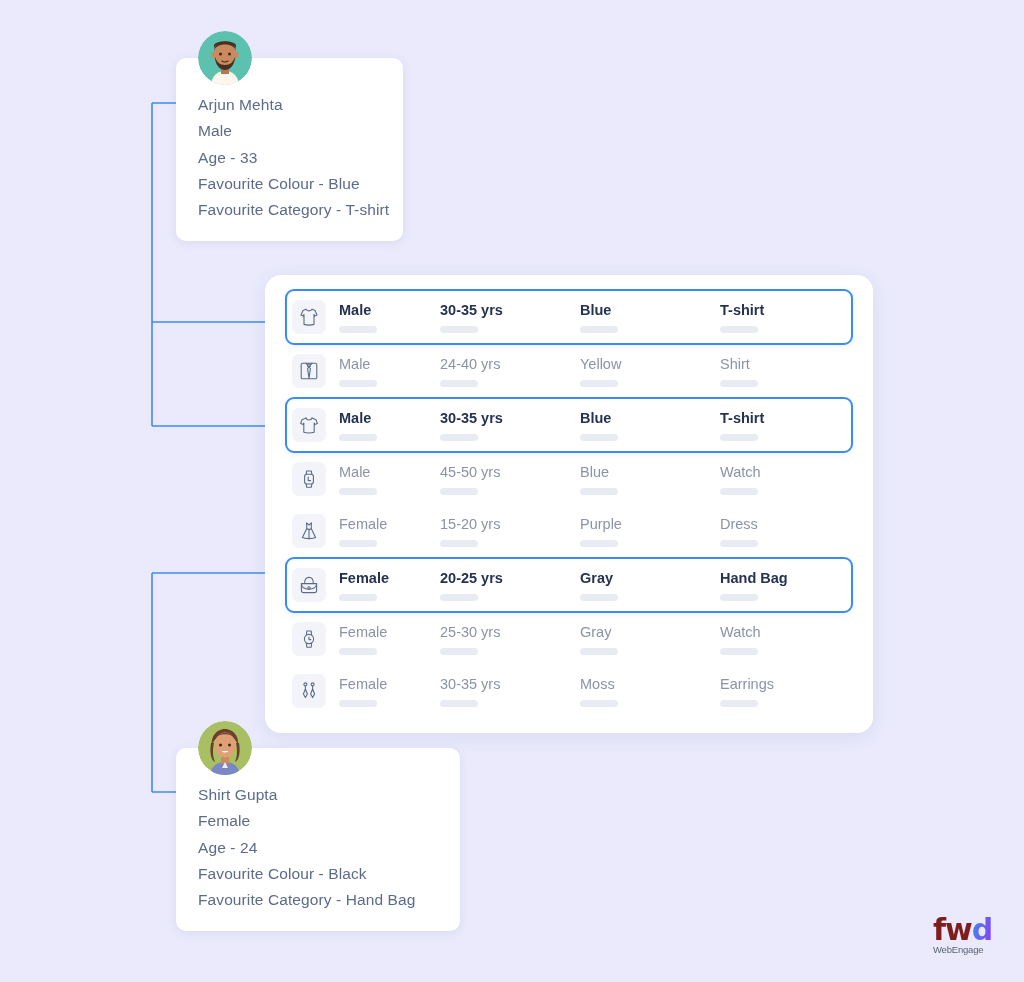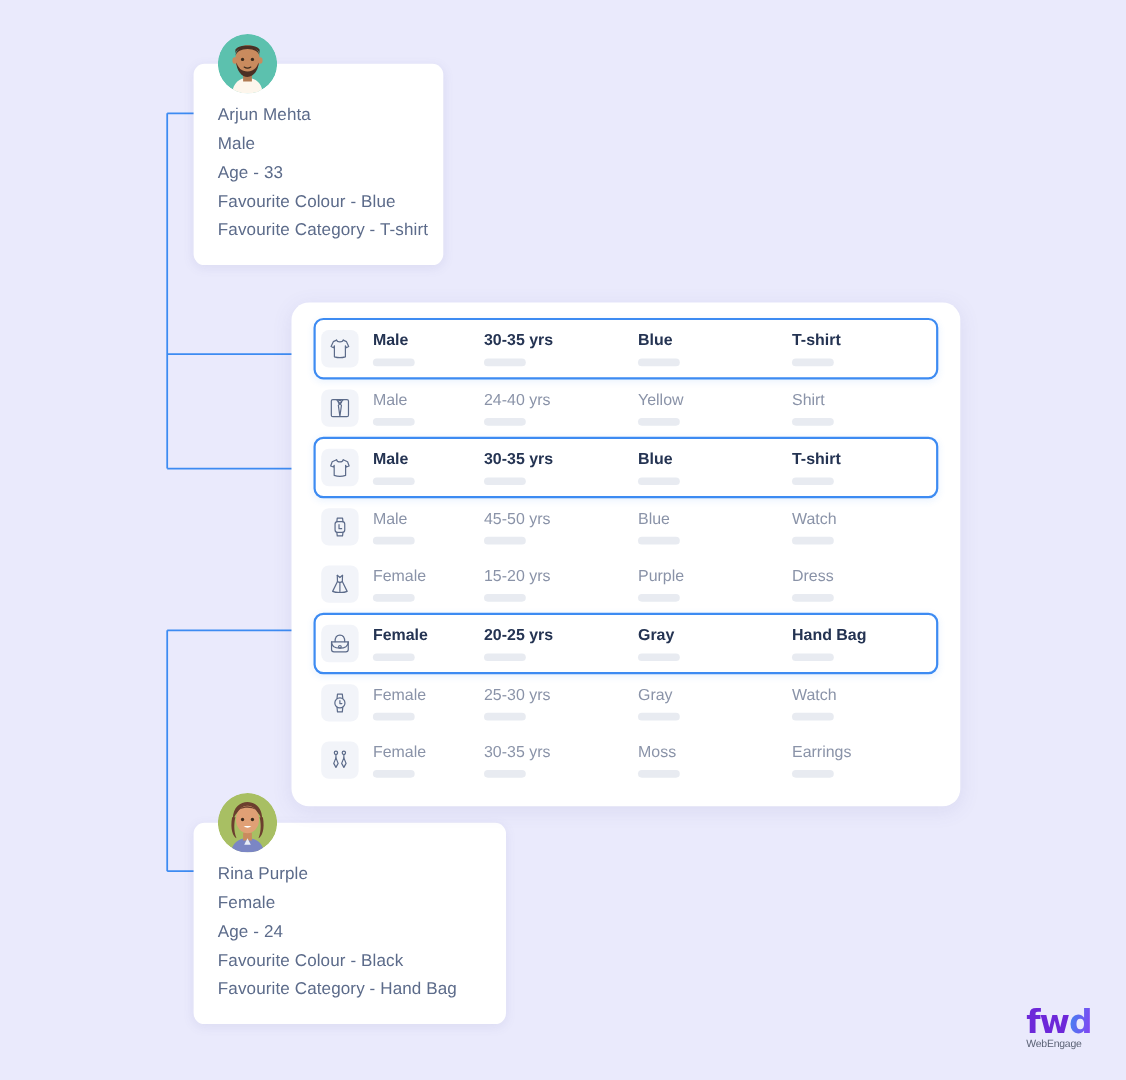--- a/index.html
+++ b/index.html
@@ -234,7 +234,7 @@
       </svg>
     </div>
     <div class="lines">
-      <div class="profile-line name">Rina Purple</div>
+      <div class="profile-line name">Shirt Gupta</div>
       <div class="profile-line">Female</div>
       <div class="profile-line">Age - 24</div>
       <div class="profile-line">Favourite Colour - Black</div>

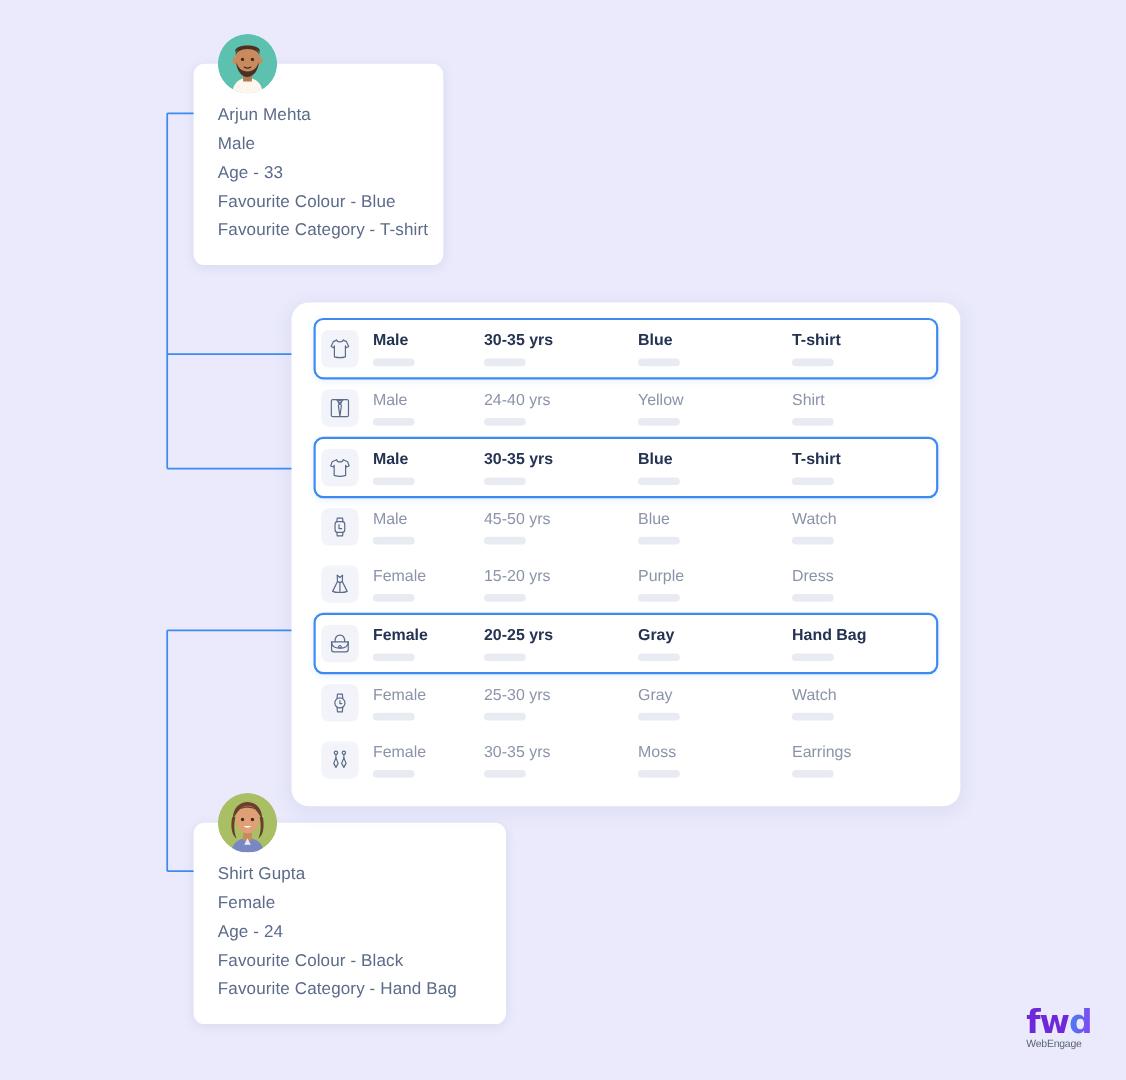--- a/index.html
+++ b/index.html
@@ -147,7 +147,7 @@
     line-height: 30px;
     letter-spacing: -1px;
   }
-  .logo-fw { color: #6d28d9; }
+  .logo-fw { color: #7f1d1d; }
   .logo-d {
     background: linear-gradient(100deg, #3d8bf2 0%, #8b3df2 100%);
     -webkit-background-clip: text;

